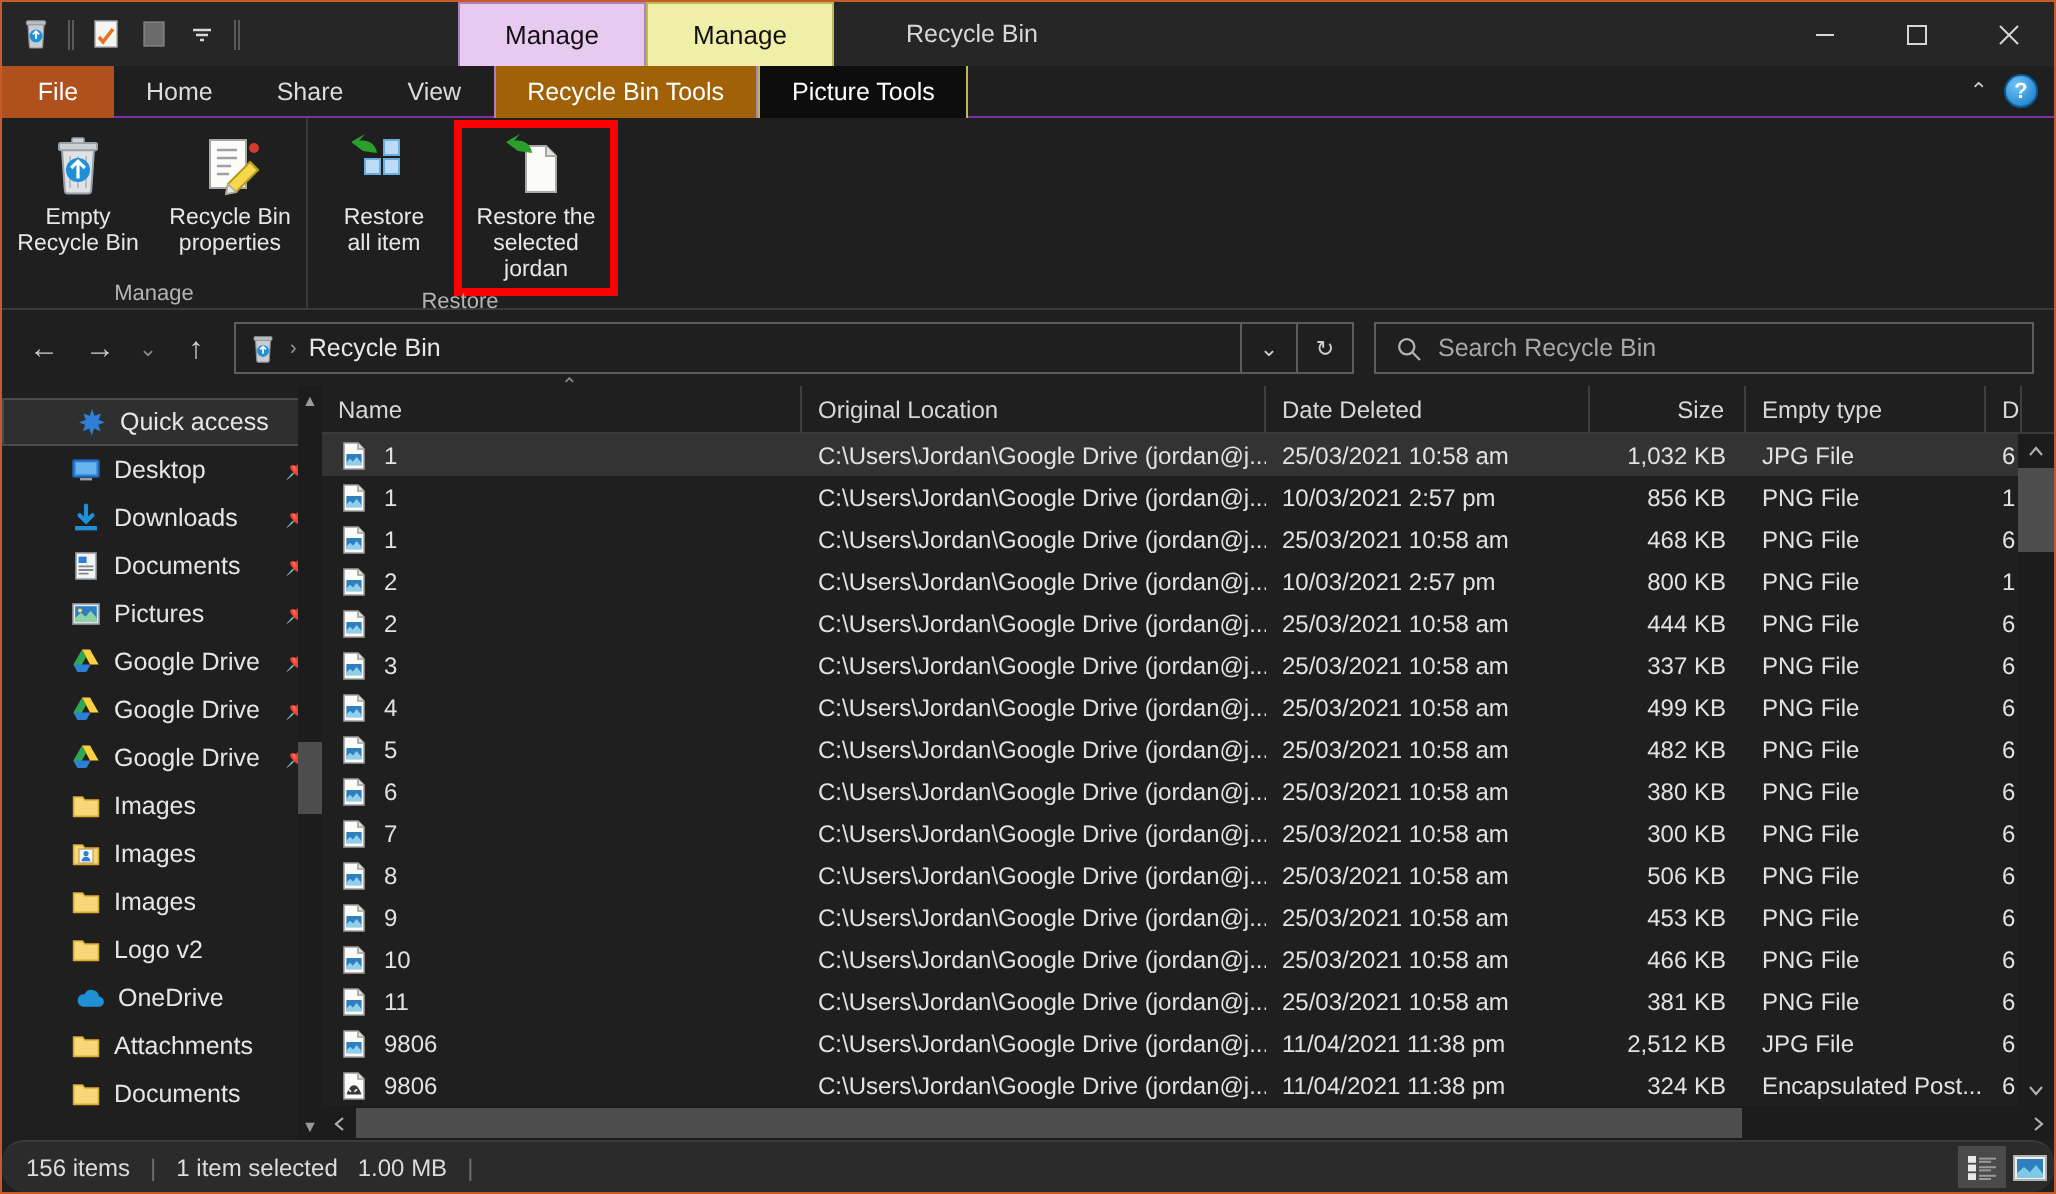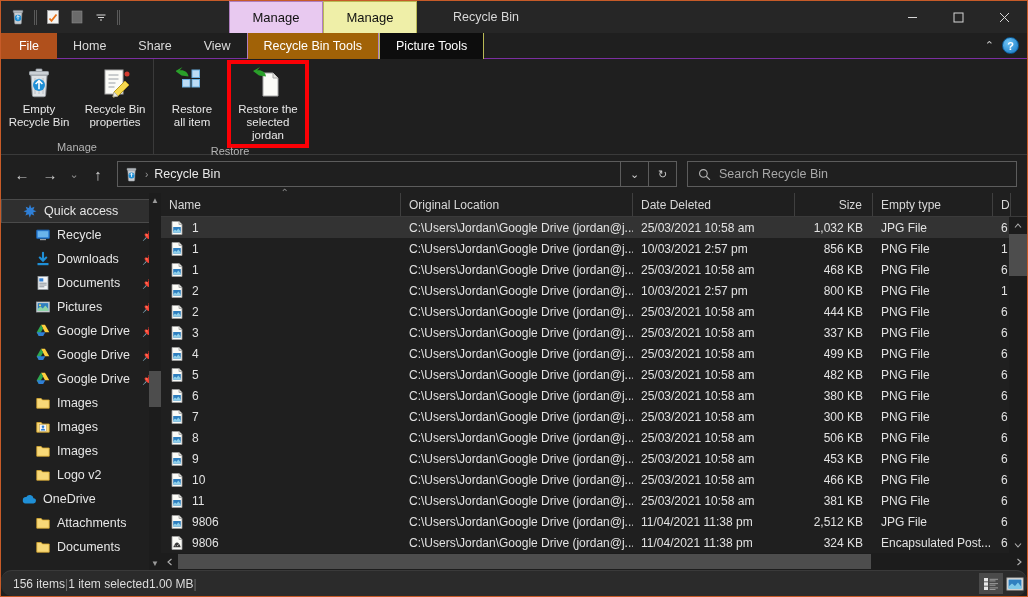--- a/index.html
+++ b/index.html
@@ -191,7 +191,7 @@
     font-size: 12.5px; color: #e6e6e6;
     padding-right: 6px; gap: 6px;
   }
-  .nav-item.root { padding-left: 20px; }
+  .nav-item.root { padding-left: 36px; }
   .nav-item.child { padding-left: 34px; }
   .nav-item.sel { background: #2f2f2f; border: 1px solid #4a4a4a; }
   .nav-label { flex: 1; overflow: hidden; white-space: nowrap; }

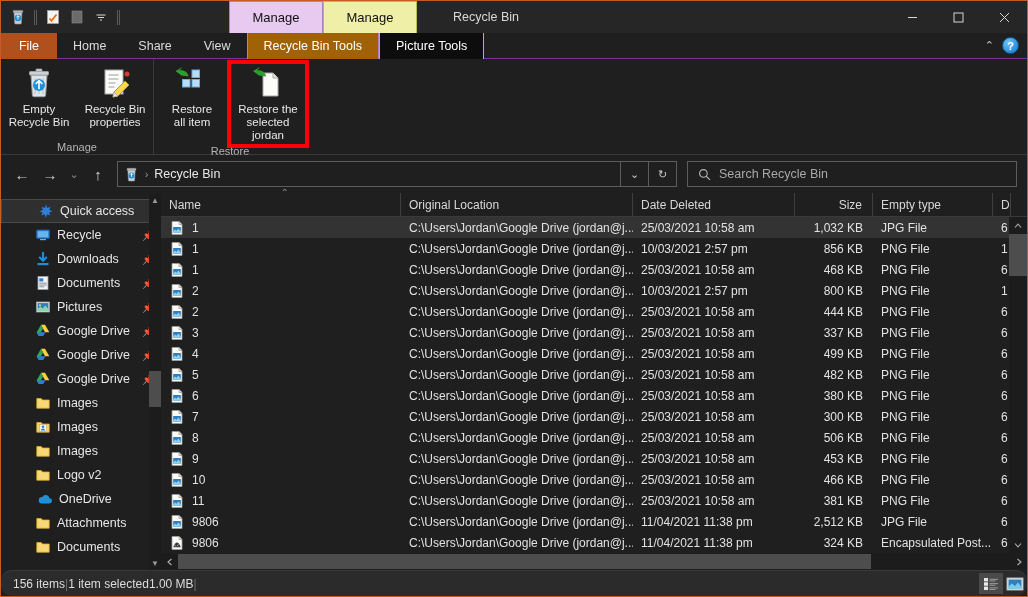--- a/index.html
+++ b/index.html
@@ -499,7 +499,7 @@
                 <rect x="5" y="12" width="6" height="1.2" fill="#9aa0a6"></rect>
               </svg>
             </span>
-            <span class="nav-label">Recycle</span>
+            <span class="nav-label">Desktop</span>
             <span class="pin">📌</span>
           </div>
           <div class="nav-item child">

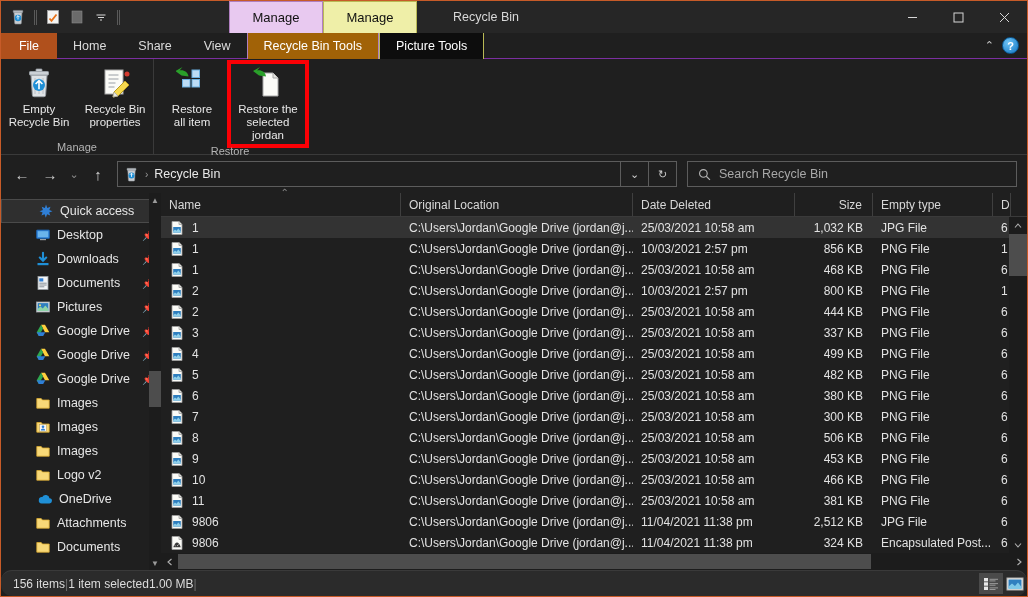--- a/index.html
+++ b/index.html
@@ -269,7 +269,7 @@
     height: 36px; flex: 0 0 25px;
     background: #2b2b2b;
     display: flex; align-items: center;
-    padding-left: 12px; 
+    padding-left: 12px; gap: 10px;
     border-top: 1px solid #3a3a3a;
     font-size: 12px; color: #dcdcdc; border-radius: 11px;
   }

